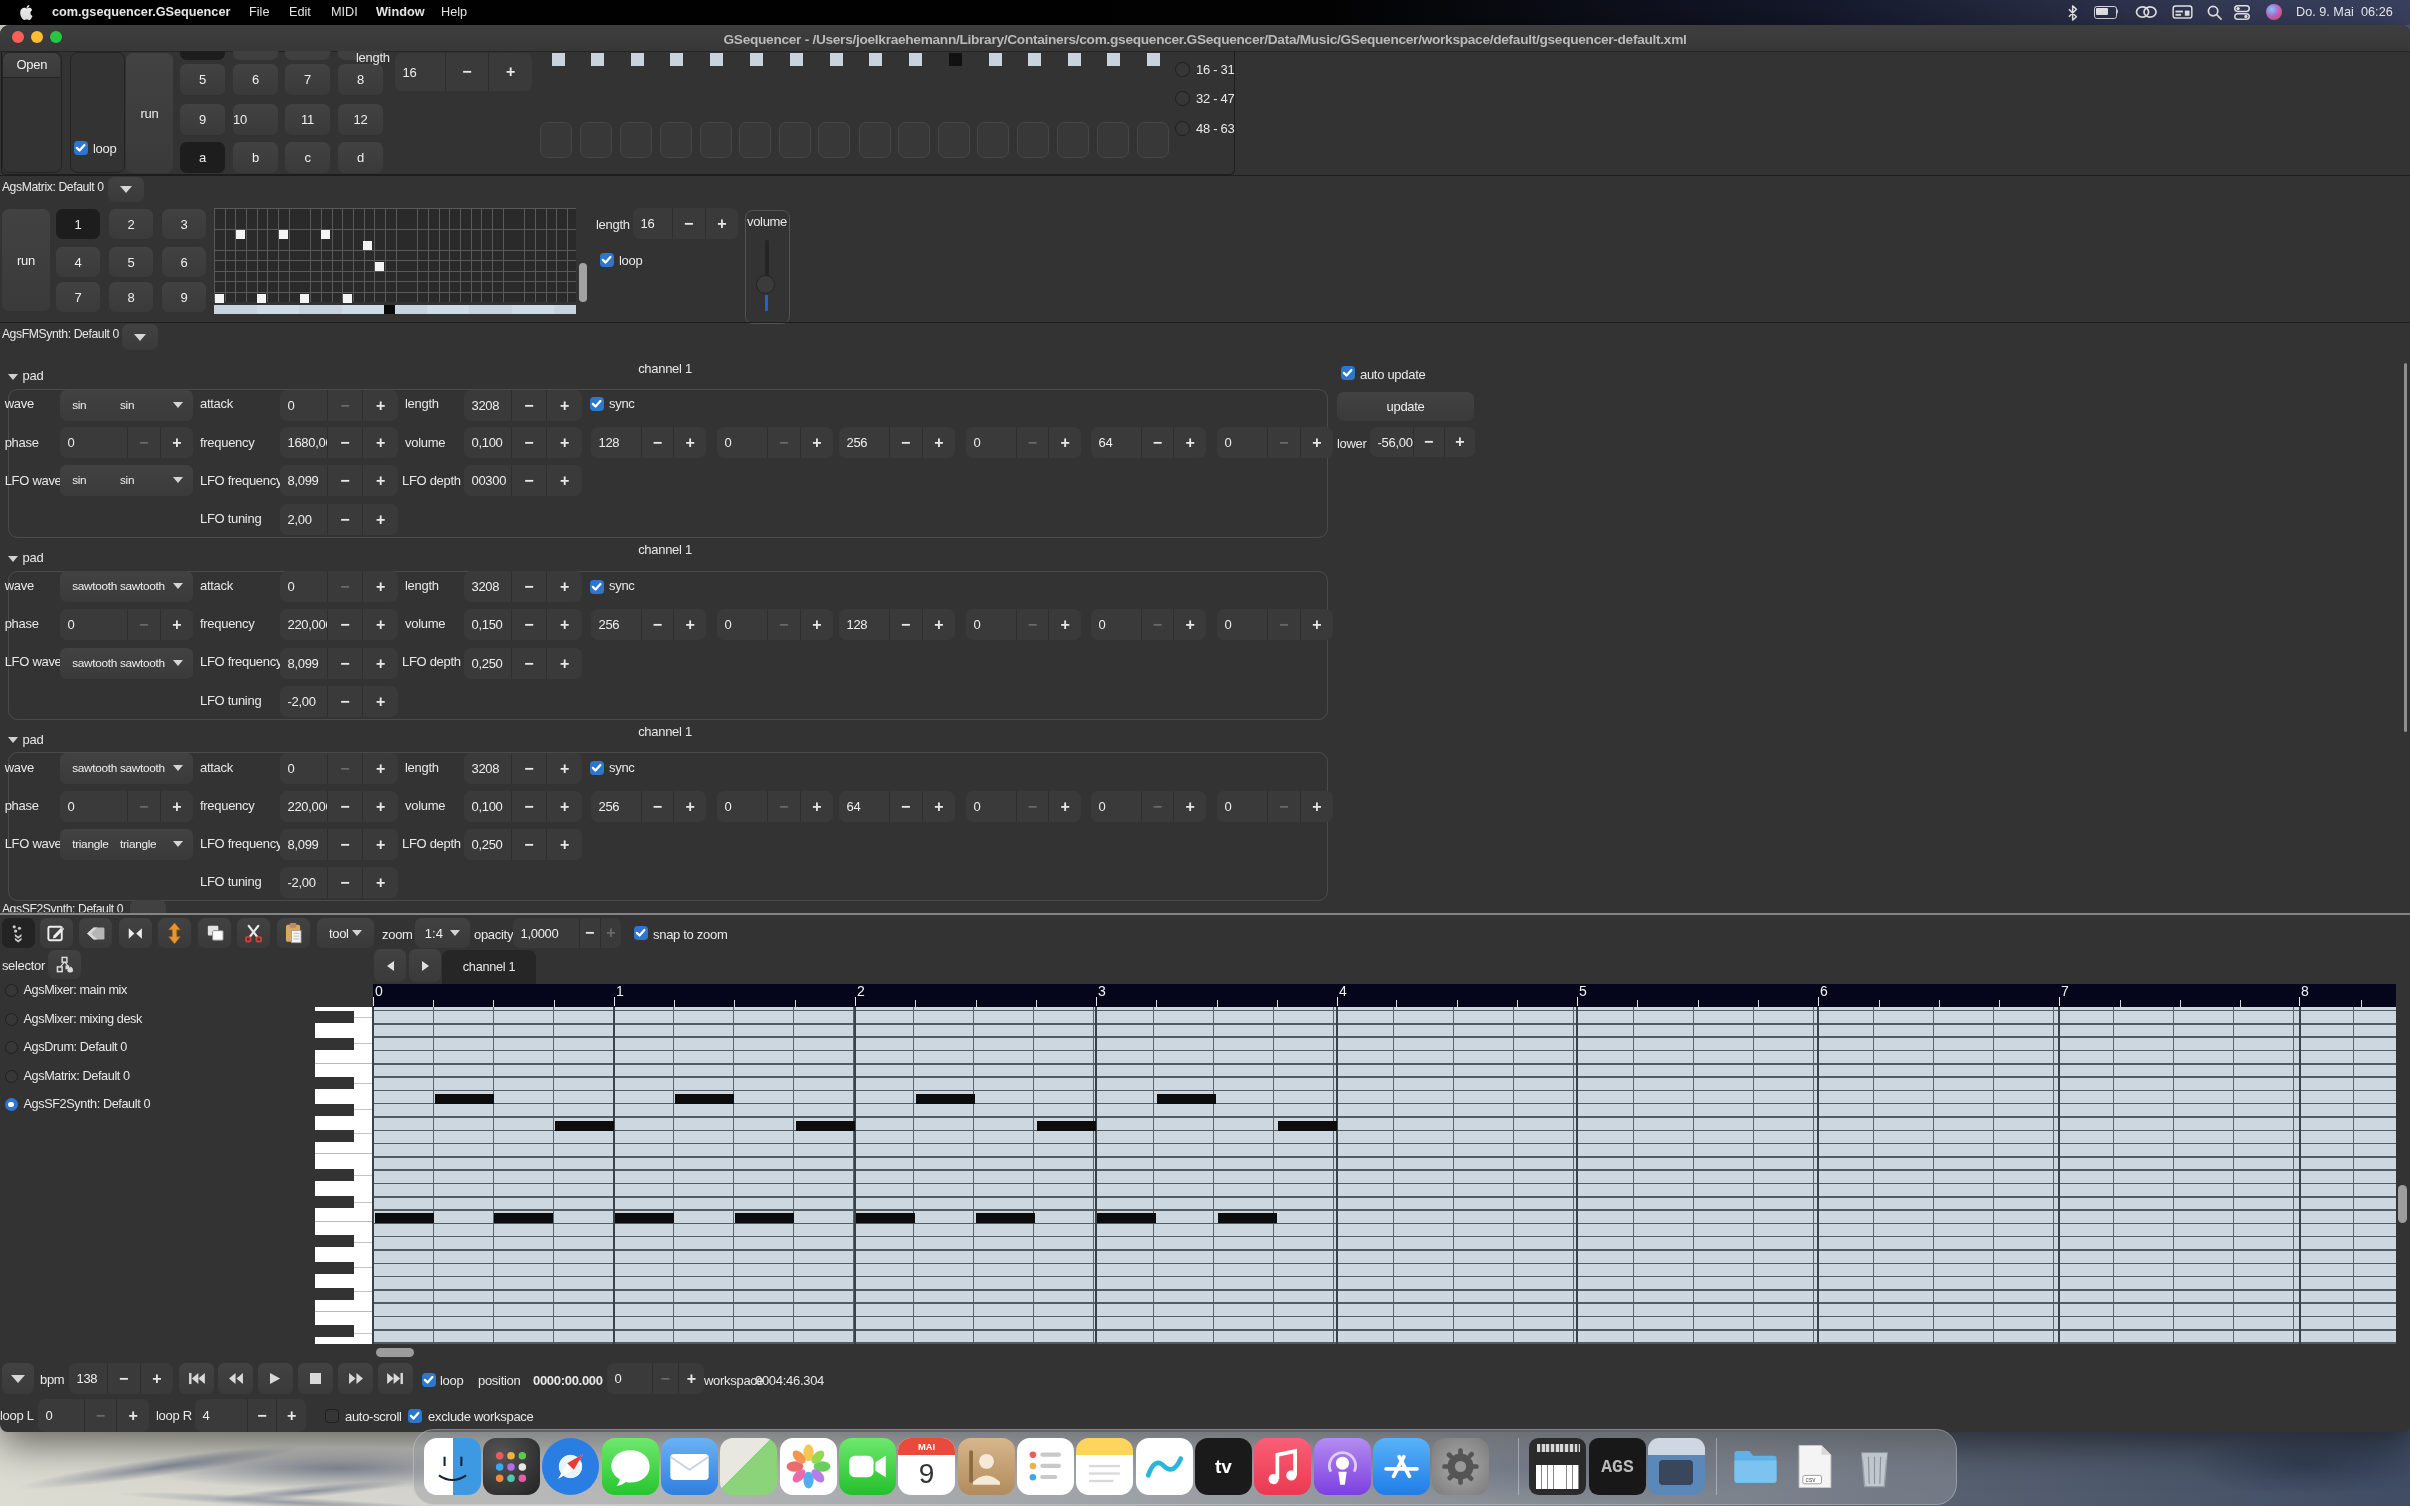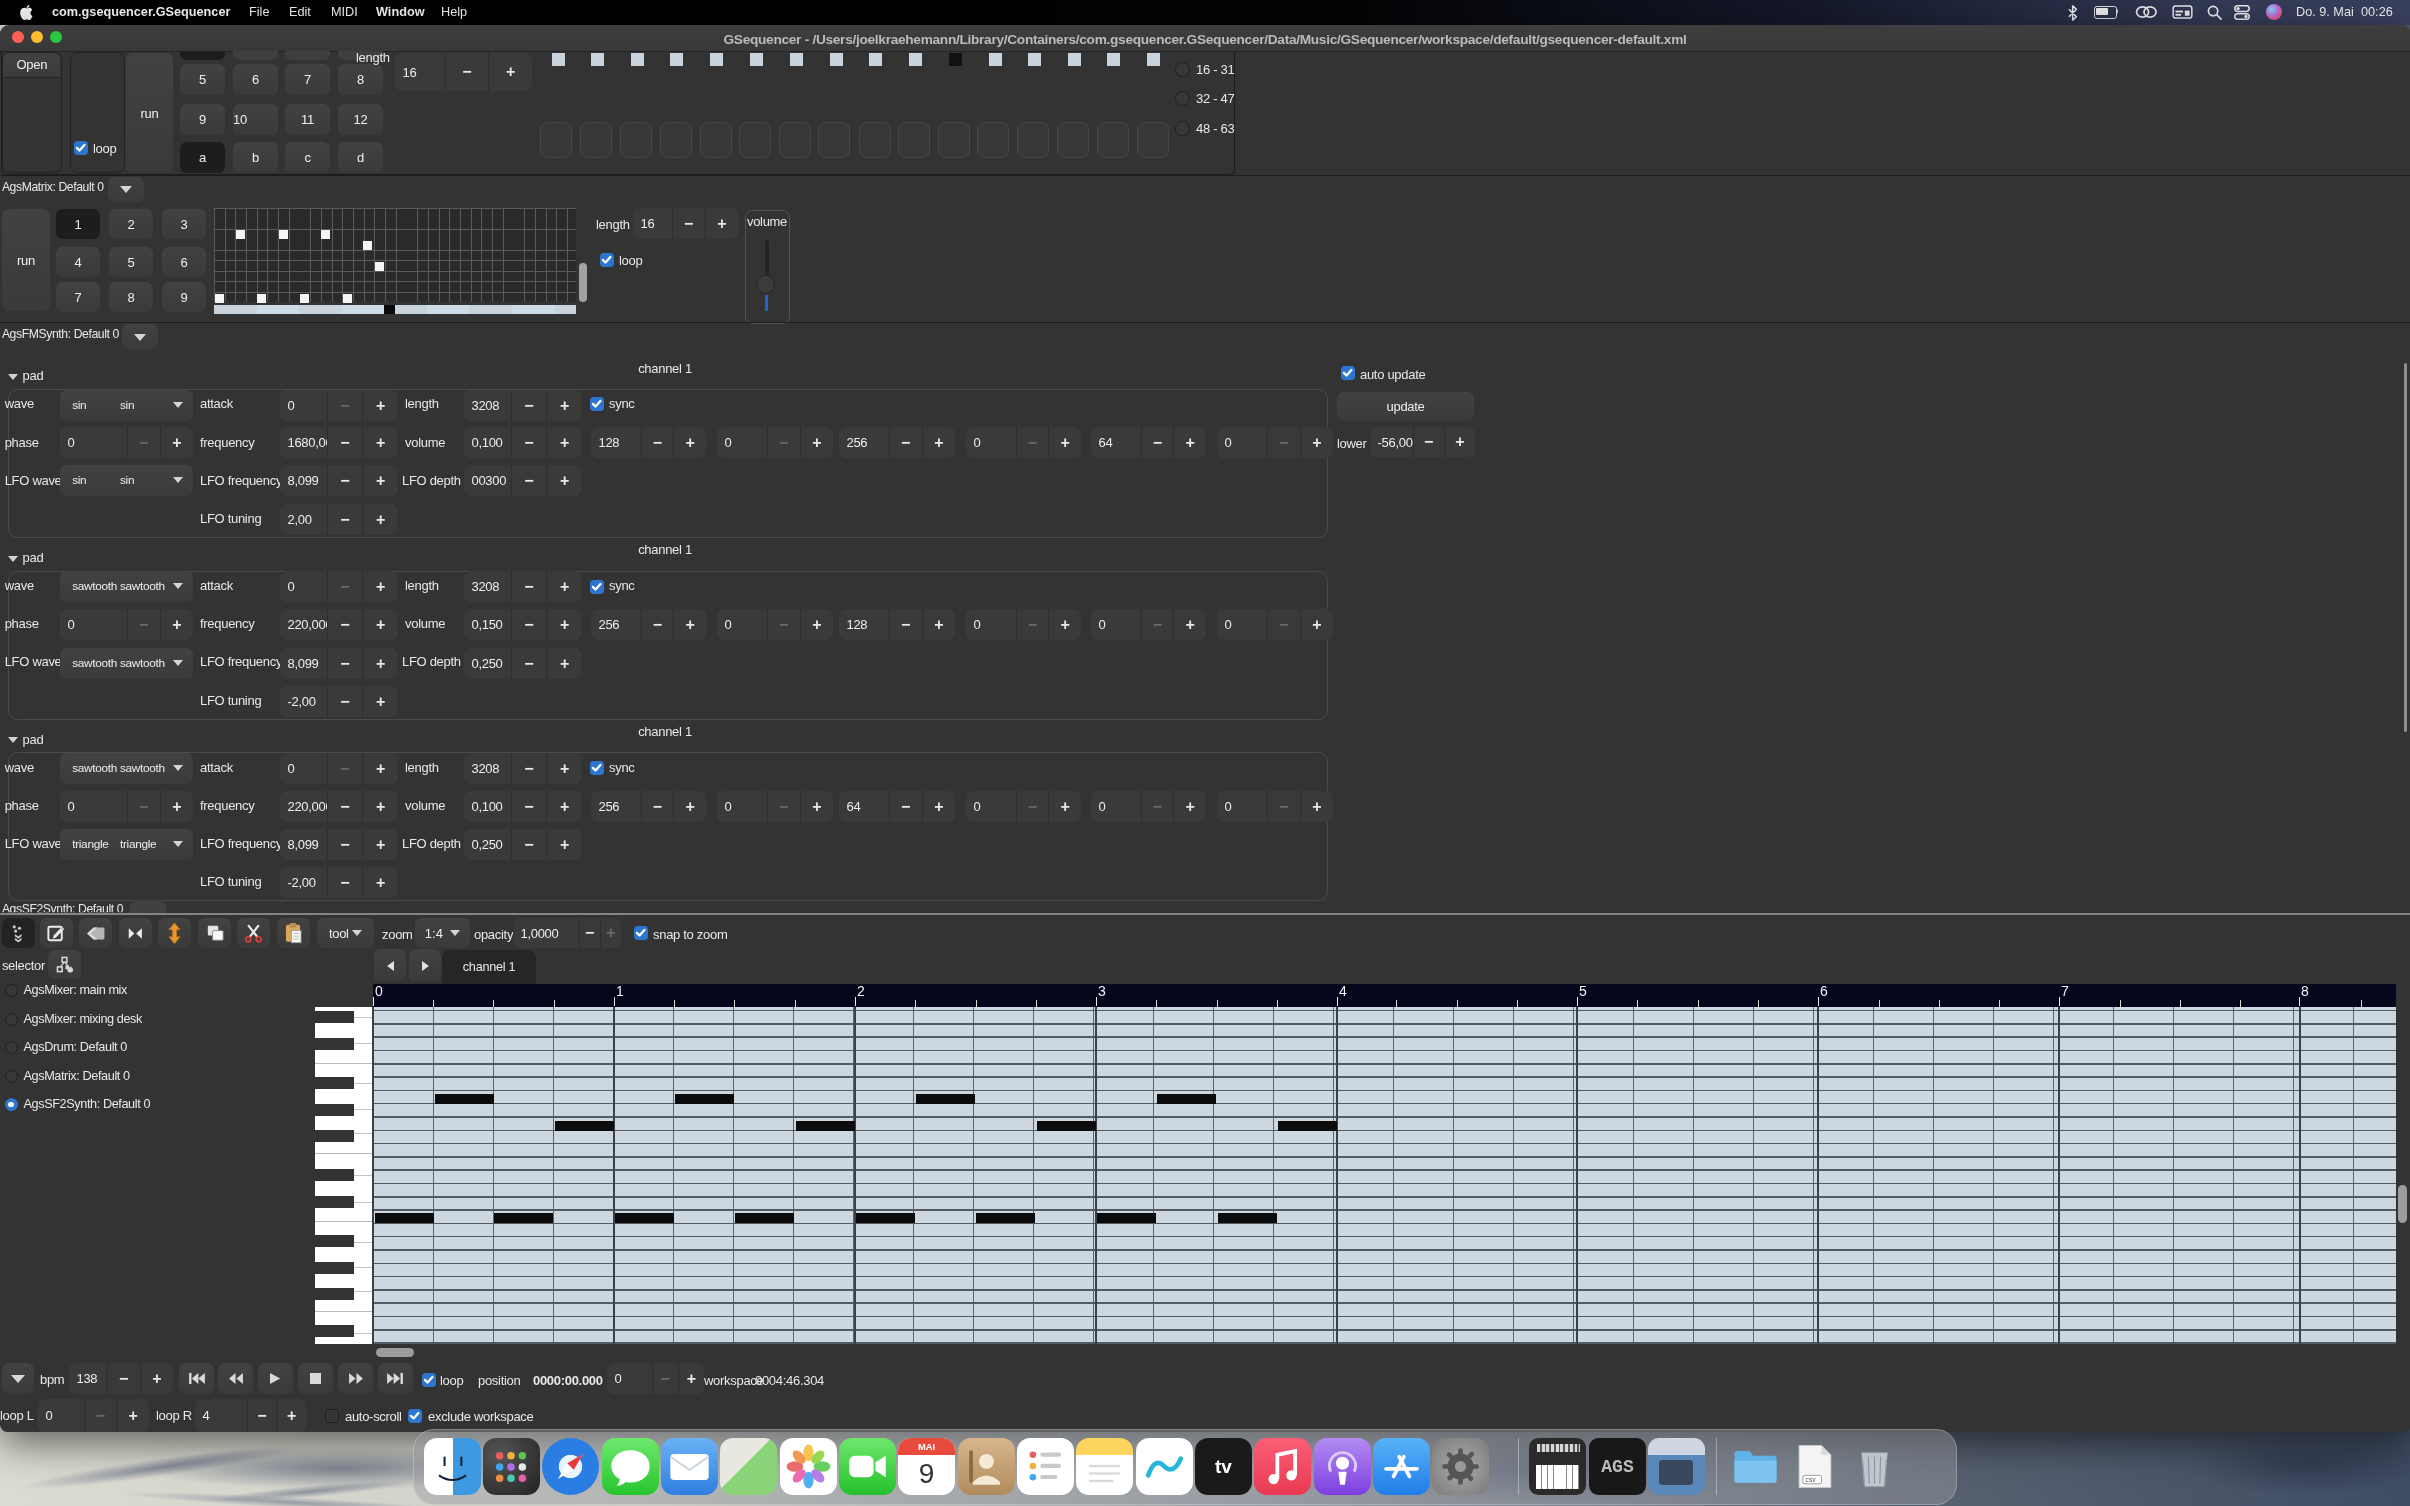--- a/index.html
+++ b/index.html
@@ -57,7 +57,7 @@
   </svg>
 <div style="position:absolute;left:2266px;top:3.8px;width:16px;height:16px;border-radius:50%;background:radial-gradient(circle at 35% 35%,#7fd4f7,#c06cd8 45%,#e8547a 75%,#3b53c4)"></div>
 <div style="position:absolute;left:2296px;top:4.7px;font-size:12.7px;color:#f0f0f0;font-weight:400;letter-spacing:0px;white-space:nowrap;">Do. 9. Mai</div>
-<div style="position:absolute;left:2361px;top:4.7px;font-size:12.7px;color:#f0f0f0;font-weight:400;letter-spacing:0px;white-space:nowrap;">00:26</div>
+<div style="position:absolute;left:2361px;top:4.7px;font-size:12.7px;color:#f0f0f0;font-weight:400;letter-spacing:0px;white-space:nowrap;">06:26</div>
 <div style="position:absolute;left:0;top:24.5px;width:2411px;height:1407px;background:#333333;border-radius:9.4px 9.4px 7.5px 7.5px;box-shadow:0 11.3px 38px rgba(0,0,0,0.55)"></div>
 <div style="position:absolute;left:0;top:24.5px;width:2411px;height:26px;background:linear-gradient(#3e3e3e,#383838);border-radius:9.4px 9.4px 0 0;border-bottom:0.9px solid #242424"></div>
 <div style="position:absolute;left:12.2px;top:31px;width:12.2px;height:12.2px;border-radius:50%;background:#ff5f57"></div>

